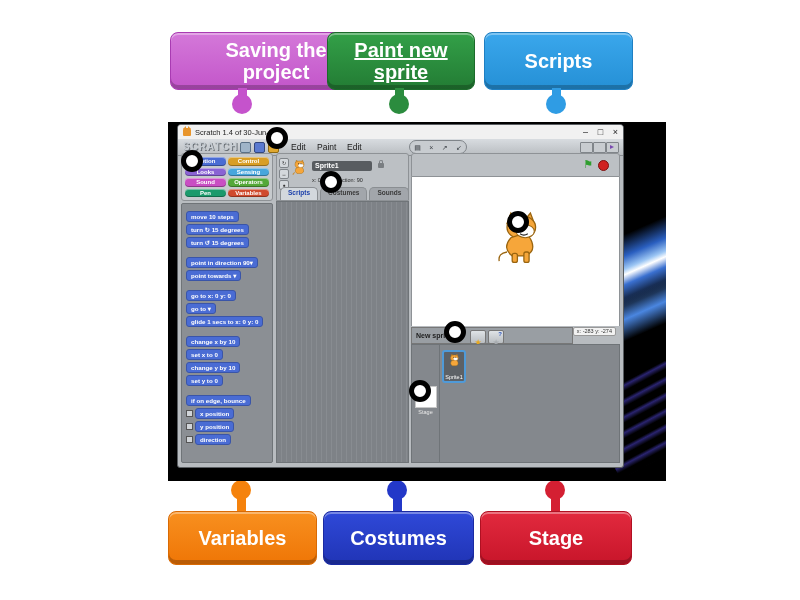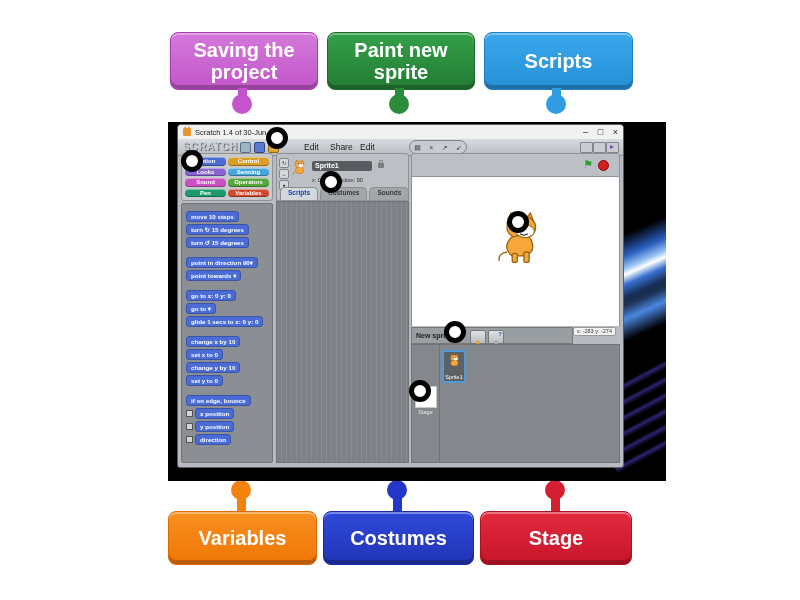--- a/index.html
+++ b/index.html
@@ -14,7 +14,7 @@
   .stem{position:absolute;width:9px;height:16px;}
   .dot{position:absolute;width:20px;height:20px;border-radius:50%;}
 
-  .c-magenta{background:linear-gradient(180deg,#d478d9 0%,#c356ca 100%);border:1px solid #a93bb2;}
+  .c-magenta{background:linear-gradient(180deg,#d478d9 0%,#c356ca 100%);border:1px solid #a93bb2;padding-left:32px;}
   .c-green  {background:linear-gradient(180deg,#33a048 0%,#237c34 100%);border:1px solid #1c6b2b;}
   .c-blue   {background:linear-gradient(180deg,#3aa7ec 0%,#2590d6 100%);border:1px solid #1f7fc2;}
   .c-orange {background:linear-gradient(180deg,#f8901f 0%,#ef7606 100%);border:1px solid #d96a04;}

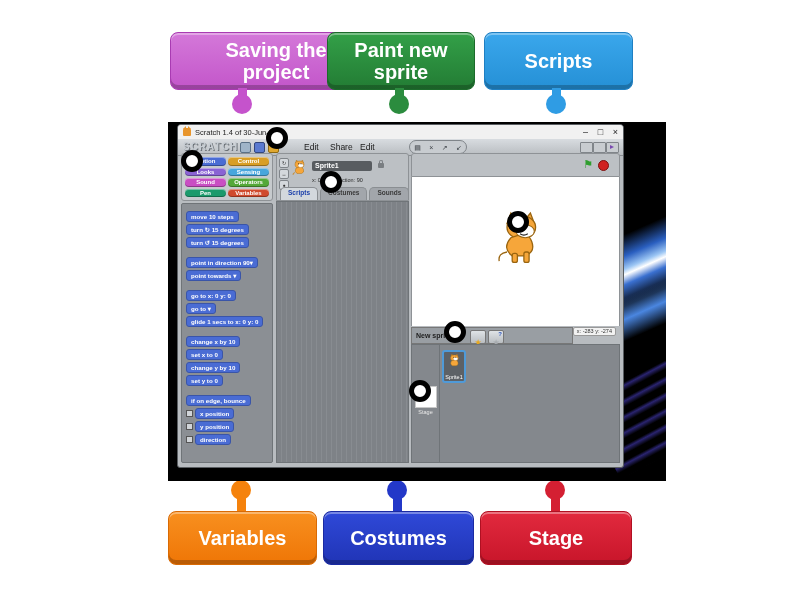--- a/index.html
+++ b/index.html
@@ -15,7 +15,7 @@
   .dot{position:absolute;width:20px;height:20px;border-radius:50%;}
 
   .c-magenta{background:linear-gradient(180deg,#d478d9 0%,#c356ca 100%);border:1px solid #a93bb2;padding-left:32px;}
-  .c-green  {background:linear-gradient(180deg,#33a048 0%,#237c34 100%);border:1px solid #1c6b2b;}
+  .c-green  {background:linear-gradient(180deg,#33a048 0%,#237c34 100%);border:1px solid #1c6b2b;text-decoration:underline;}
   .c-blue   {background:linear-gradient(180deg,#3aa7ec 0%,#2590d6 100%);border:1px solid #1f7fc2;}
   .c-orange {background:linear-gradient(180deg,#f8901f 0%,#ef7606 100%);border:1px solid #d96a04;}
   .c-royal  {background:linear-gradient(180deg,#2f49d8 0%,#2034b6 100%);border:1px solid #1a2aa2;}

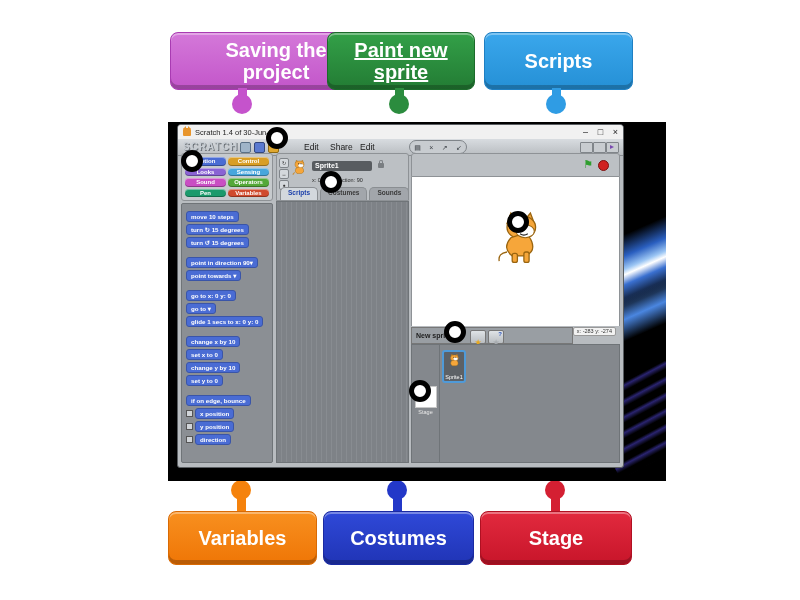--- a/index.html
+++ b/index.html
@@ -56,7 +56,7 @@
   #icon-globe{left:62px;background:#9fb4c8;border:1px solid #5a7086;}
   #icon-save{left:76px;background:#5a7ad0;border:1px solid #33477e;}
   #icon-share{left:90px;background:#e0a830;border:1px solid #8e6a12;}
-  .menu-item{position:absolute;top:3px;font-size:8.5px;color:#1a1a1a;cursor:pointer;margin-left:13px;}
+  .menu-item{position:absolute;top:3px;font-size:8.5px;color:#1a1a1a;cursor:pointer;}
   #toolpill{position:absolute;left:231px;top:1px;width:56px;height:12px;border:1px solid #80858a;
             border-radius:7px;background:#c8ccd0;display:flex;align-items:center;justify-content:space-around;}
   #toolpill span{font-size:7px;color:#3a3f44;line-height:1;cursor:pointer;}

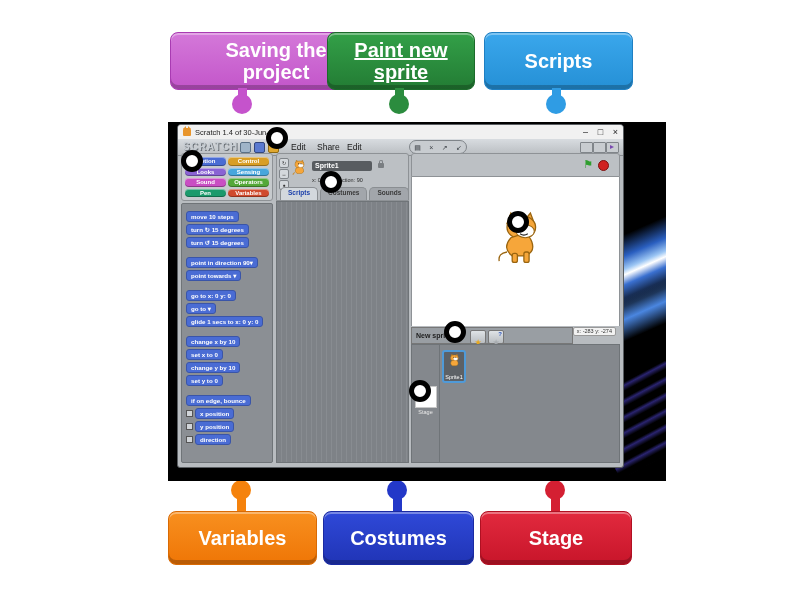--- a/index.html
+++ b/index.html
@@ -201,7 +201,7 @@
       <span class="mb-icon" id="icon-save"></span>
       <span class="mb-icon" id="icon-share"></span>
       <span class="menu-item" style="left:113px;">Edit</span>
-      <span class="menu-item" style="left:139px;">Share</span>
+      <span class="menu-item" style="left:139px;">Paint</span>
       <span class="menu-item" style="left:169px;">Edit</span>
       <span id="toolpill">
         <span>▤</span>

